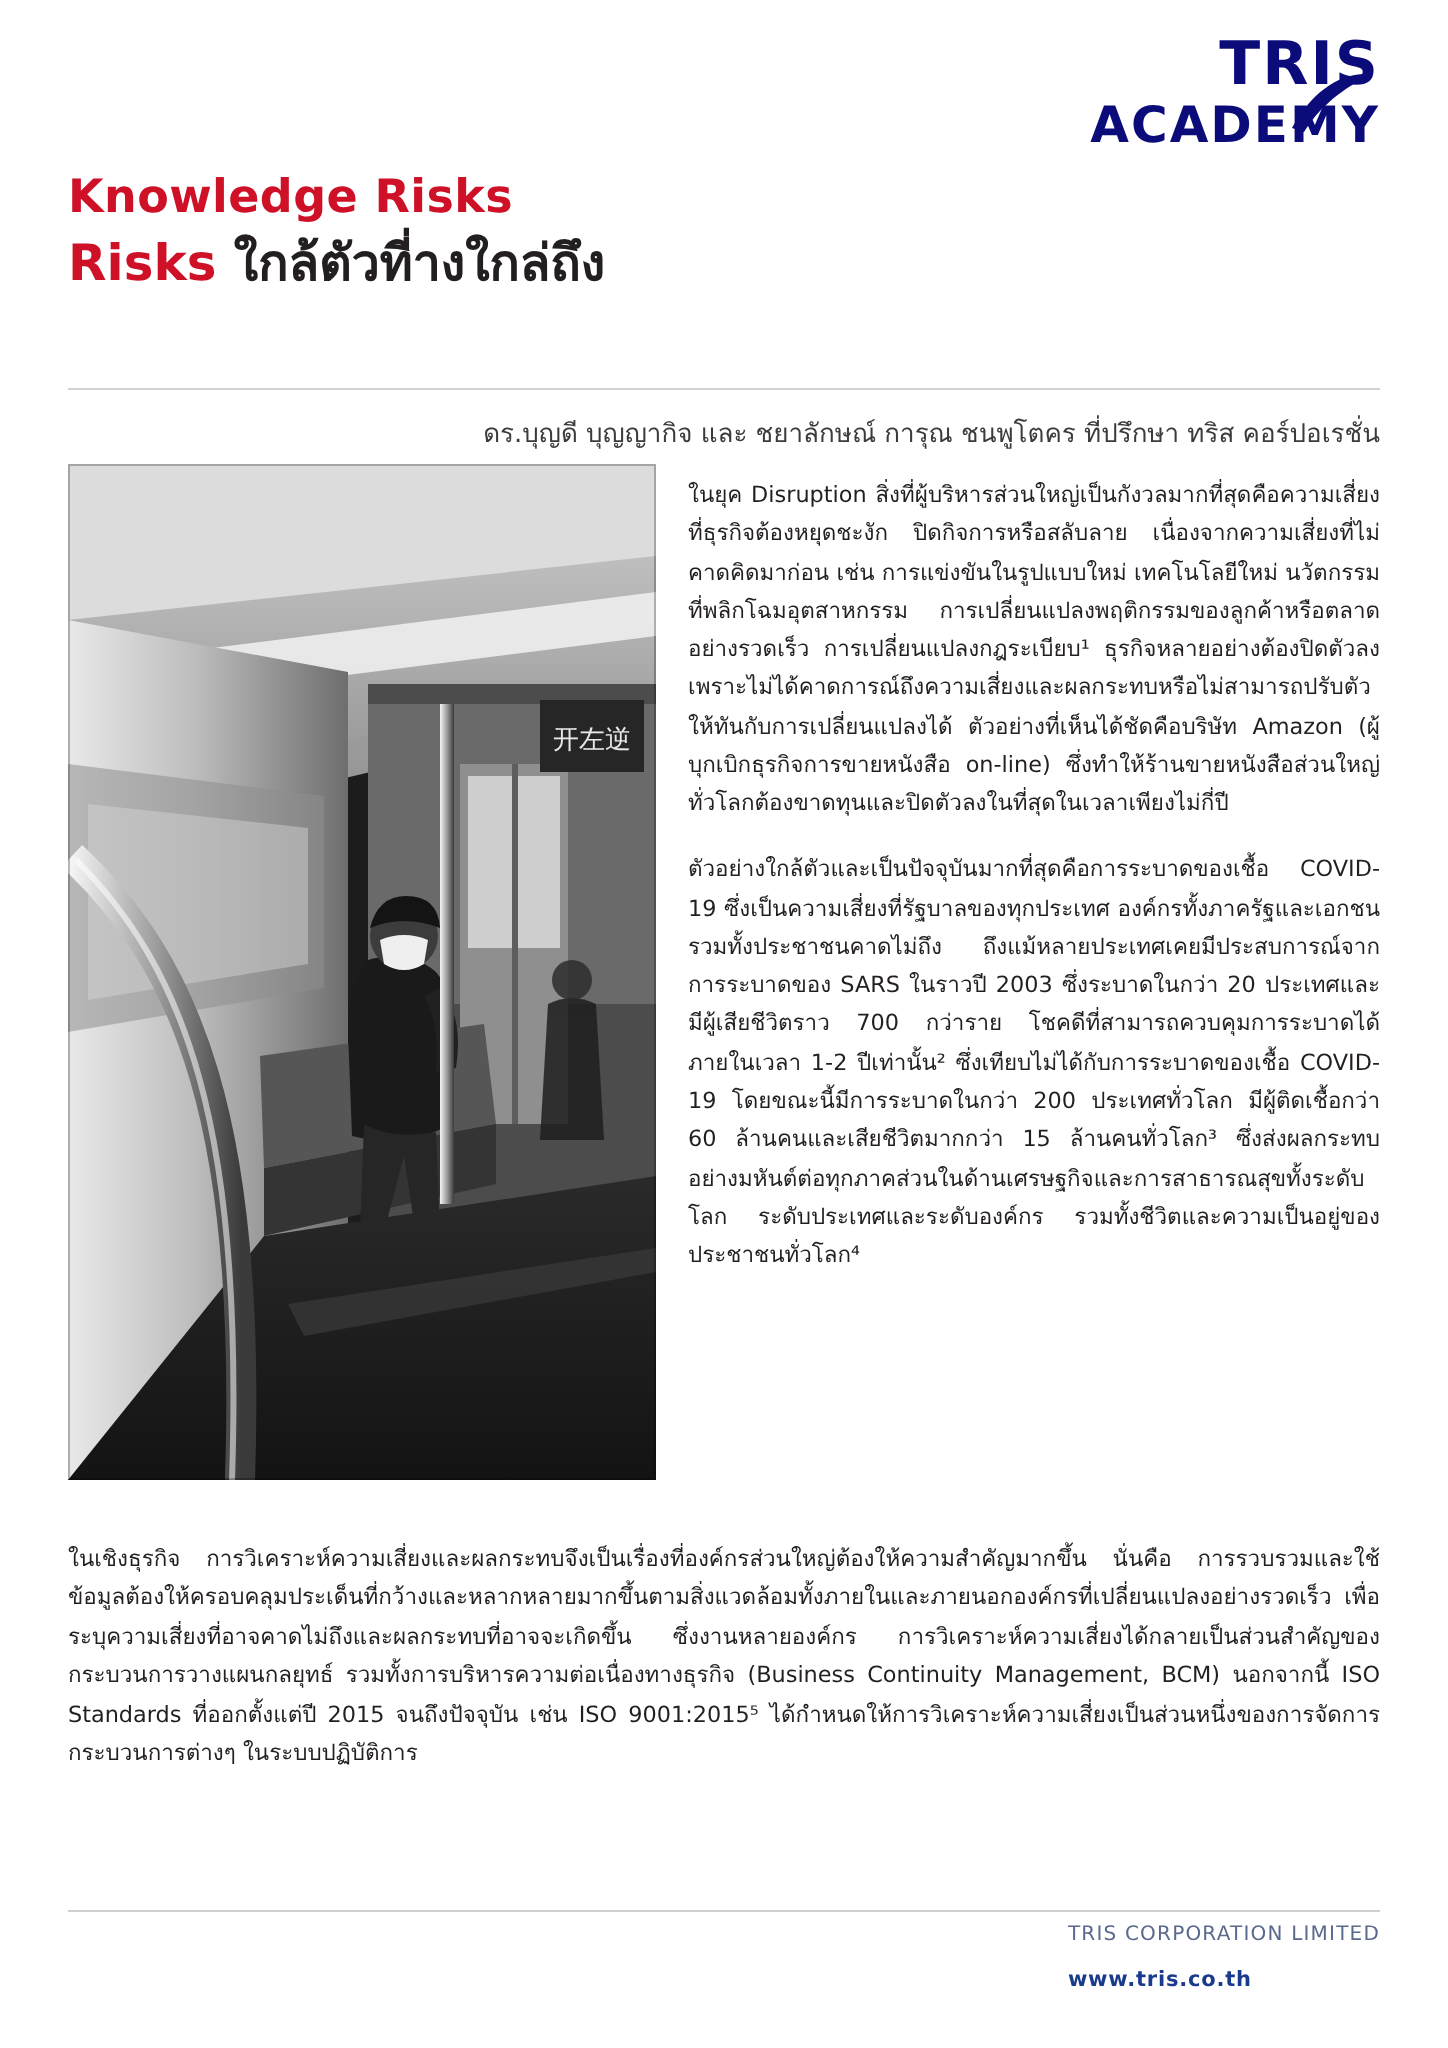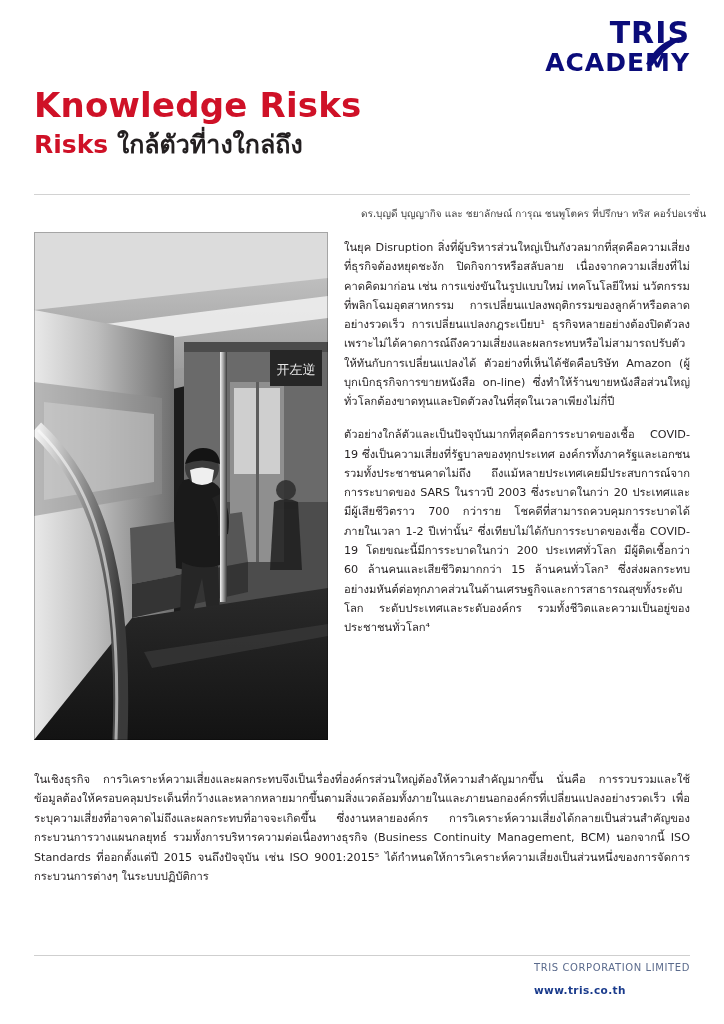--- a/index.html
+++ b/index.html
@@ -62,7 +62,7 @@
     right: 34px;
   }
   .title-en {
-    font-size: 34px;
+    font-size: 23px;
     font-weight: bold;
     color: #cf1127;
     letter-spacing: 0.2px;

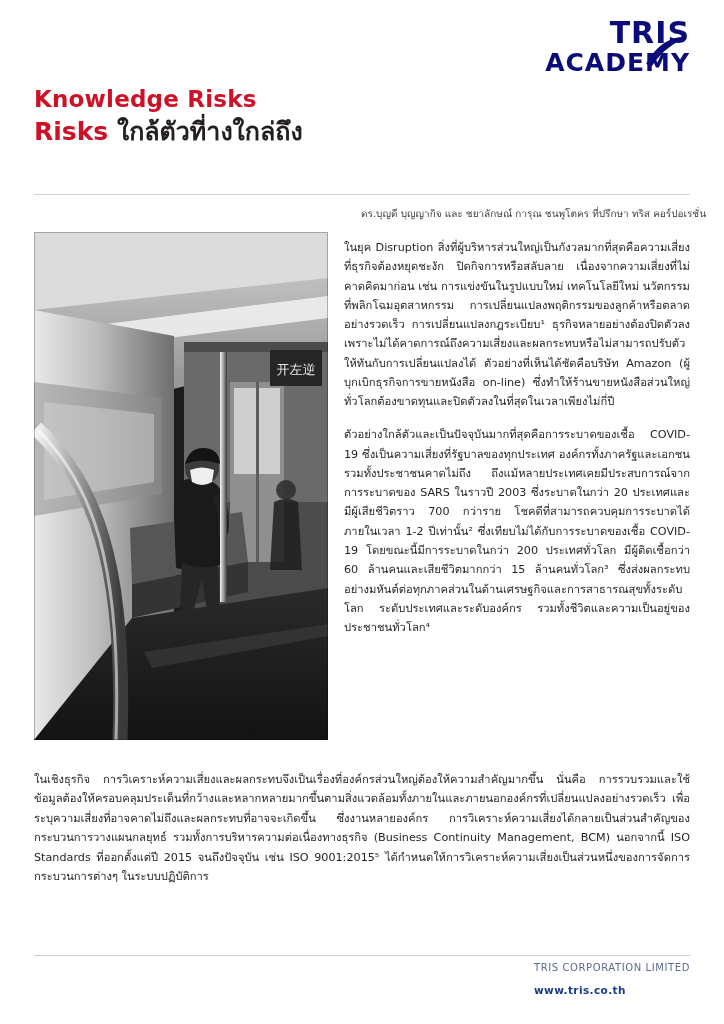--- a/index.html
+++ b/index.html
@@ -112,8 +112,8 @@
   .byline {
     position: absolute;
     top: 206px;
-    right: 18px;
-    font-size: 10px;
+    right: 34px;
+    font-size: 13px;
     color: #3b3b3b;
     text-align: left;
   }

